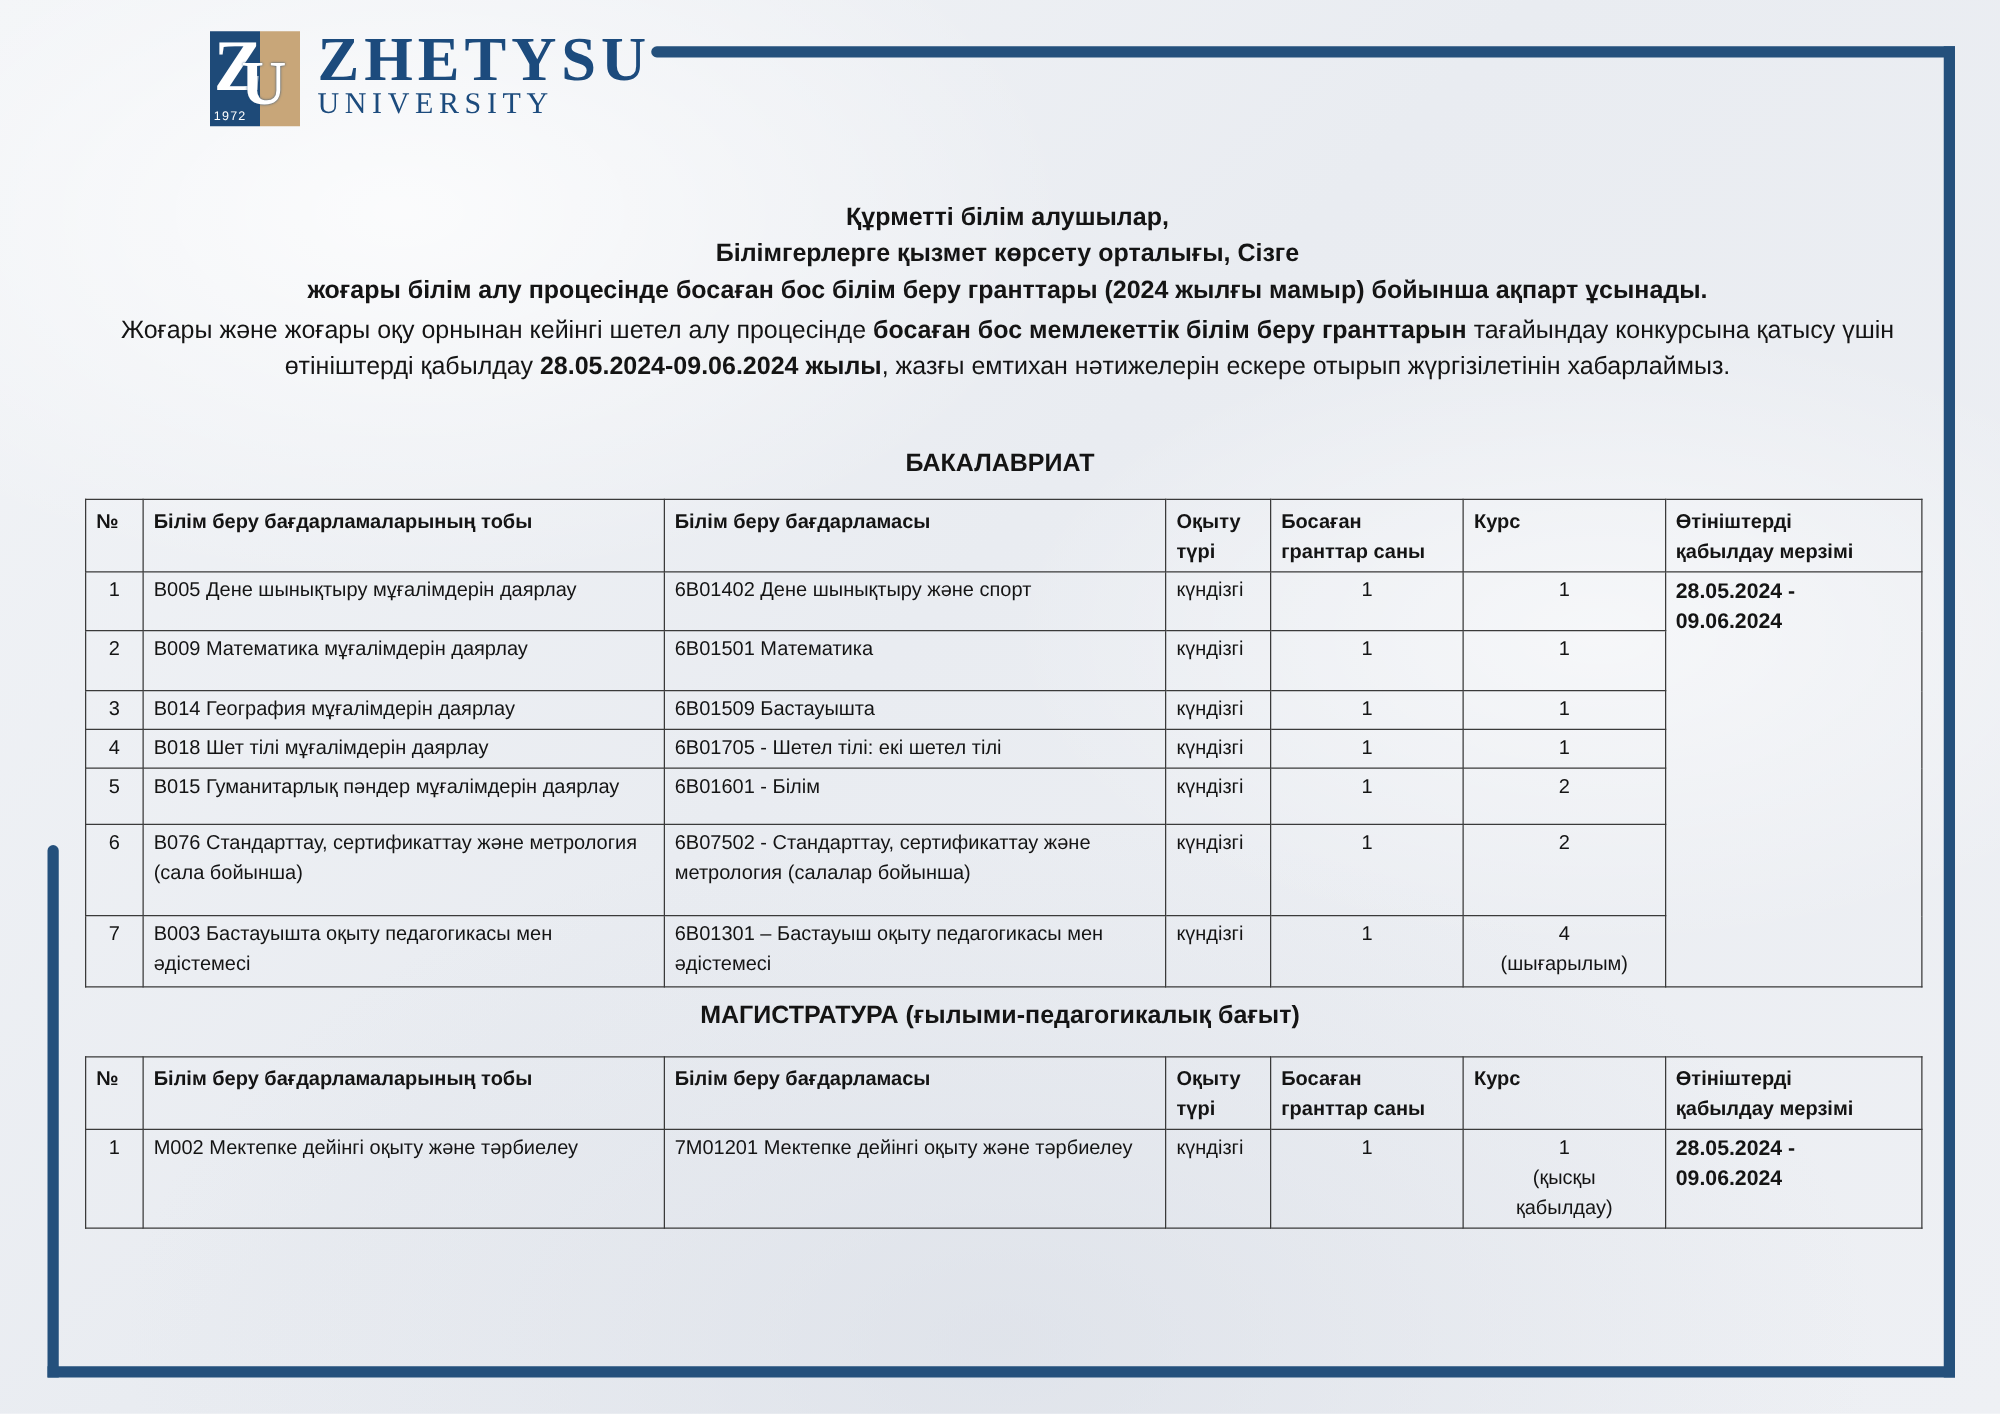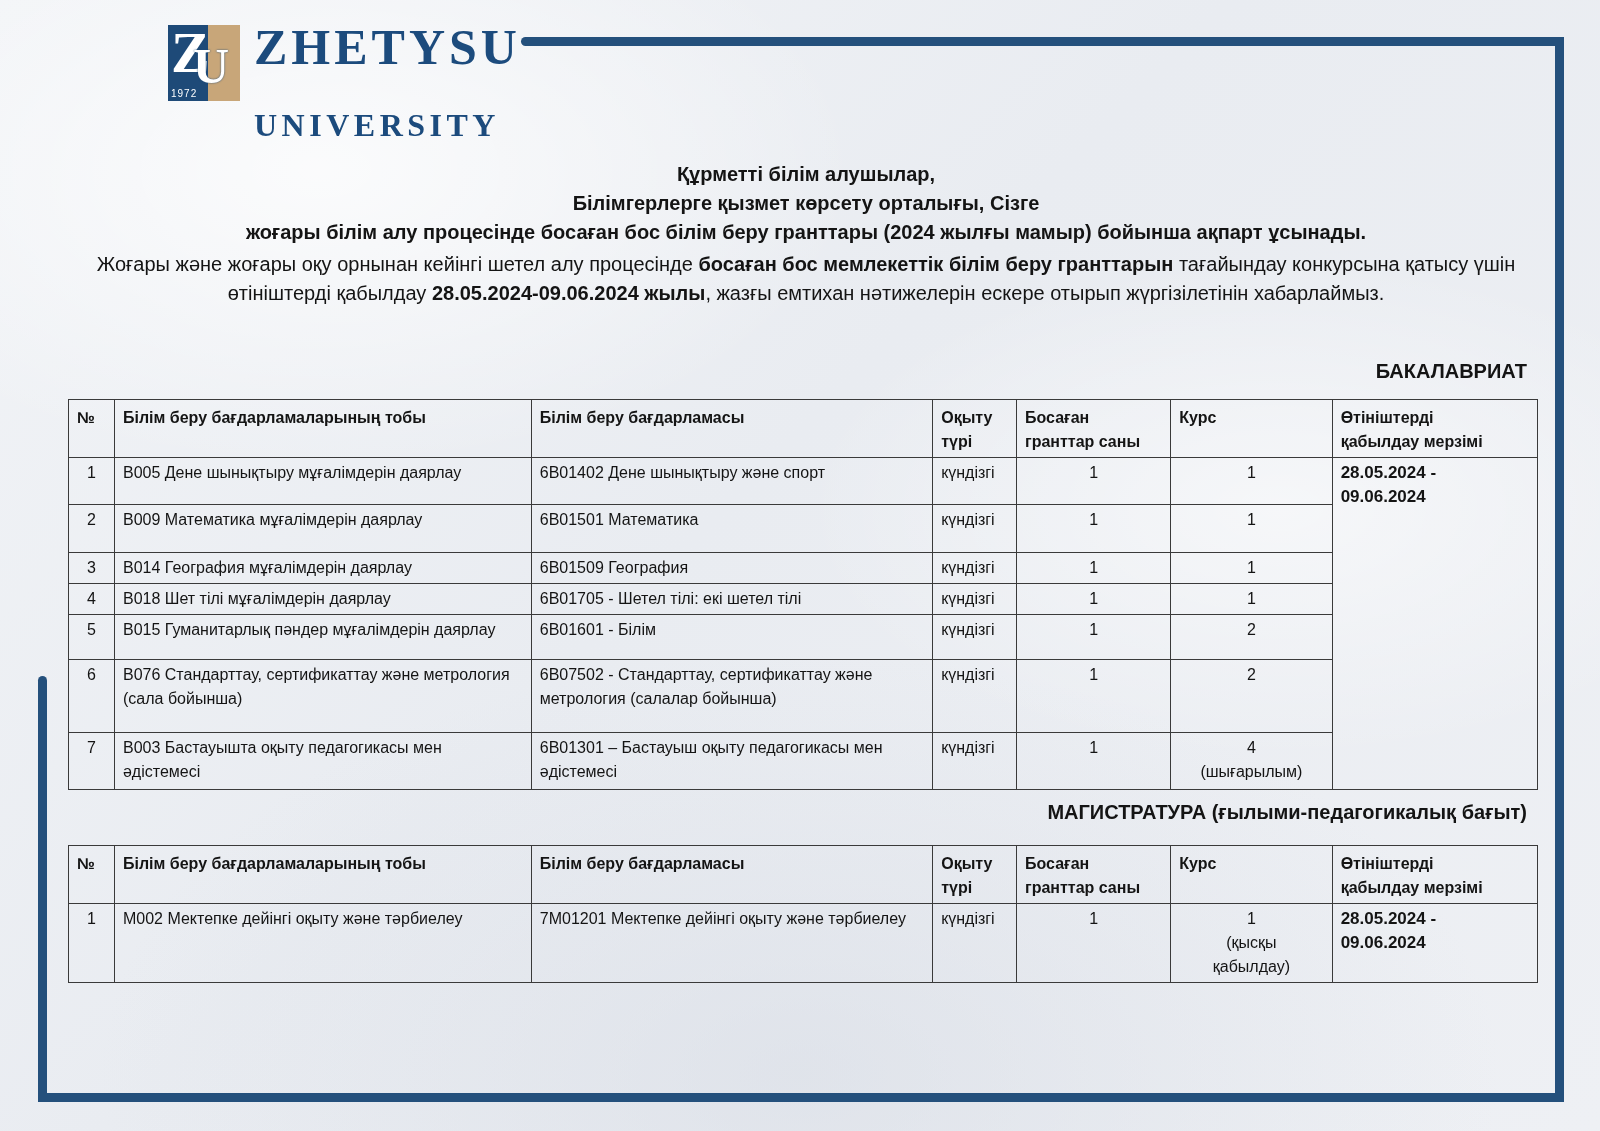--- a/index.html
+++ b/index.html
@@ -34,7 +34,7 @@
   .logo-year { position:absolute; left:3px; bottom:2px; z-index:4; color:#fff; font-size:10px; letter-spacing:1px; }
   .logo-text { margin-left:14px; padding-top:2px; color:#1c4b7d; font-family:"Liberation Serif", serif; }
   .logo-name1 { font-size:50px; line-height:40px; letter-spacing:4px; font-weight:bold; }
-  .logo-name2 { font-size:32px; line-height:33px; letter-spacing:4.5px; font-weight:bold;margin-top:42px; }
+  .logo-name2 { font-size:24px; line-height:33px; letter-spacing:4.5px; font-weight:normal; }
 
   
   .intro { position:absolute; left:69px; top:160px; width:1474px; text-align:center;

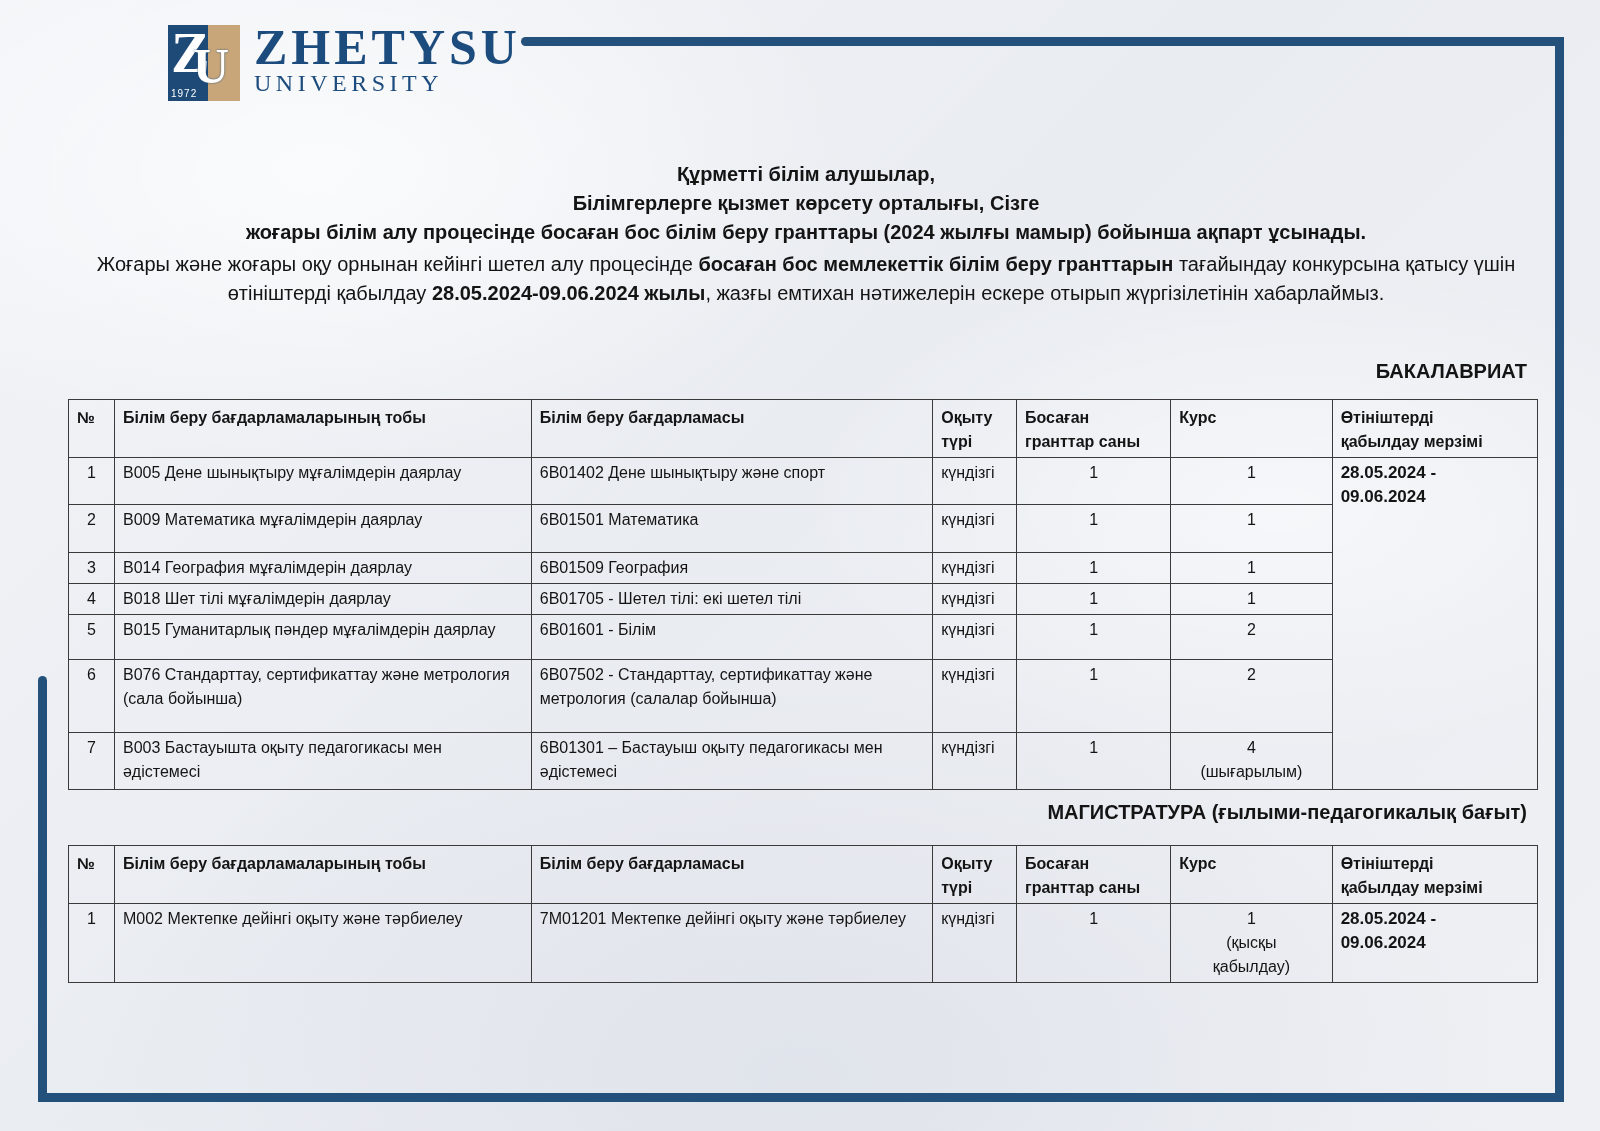--- a/index.html
+++ b/index.html
@@ -43,7 +43,7 @@
   .intro p { margin-top:3px; }
 
   
-  .section-title { position:absolute; left:53px; width:1474px; text-align:right;
+  .section-title { position:absolute; left:63px; width:1474px; text-align:center;
                    font-size:20px; font-weight:bold; }
   .title-bachelor { top:360px; }
   .title-master  { top:801px; }

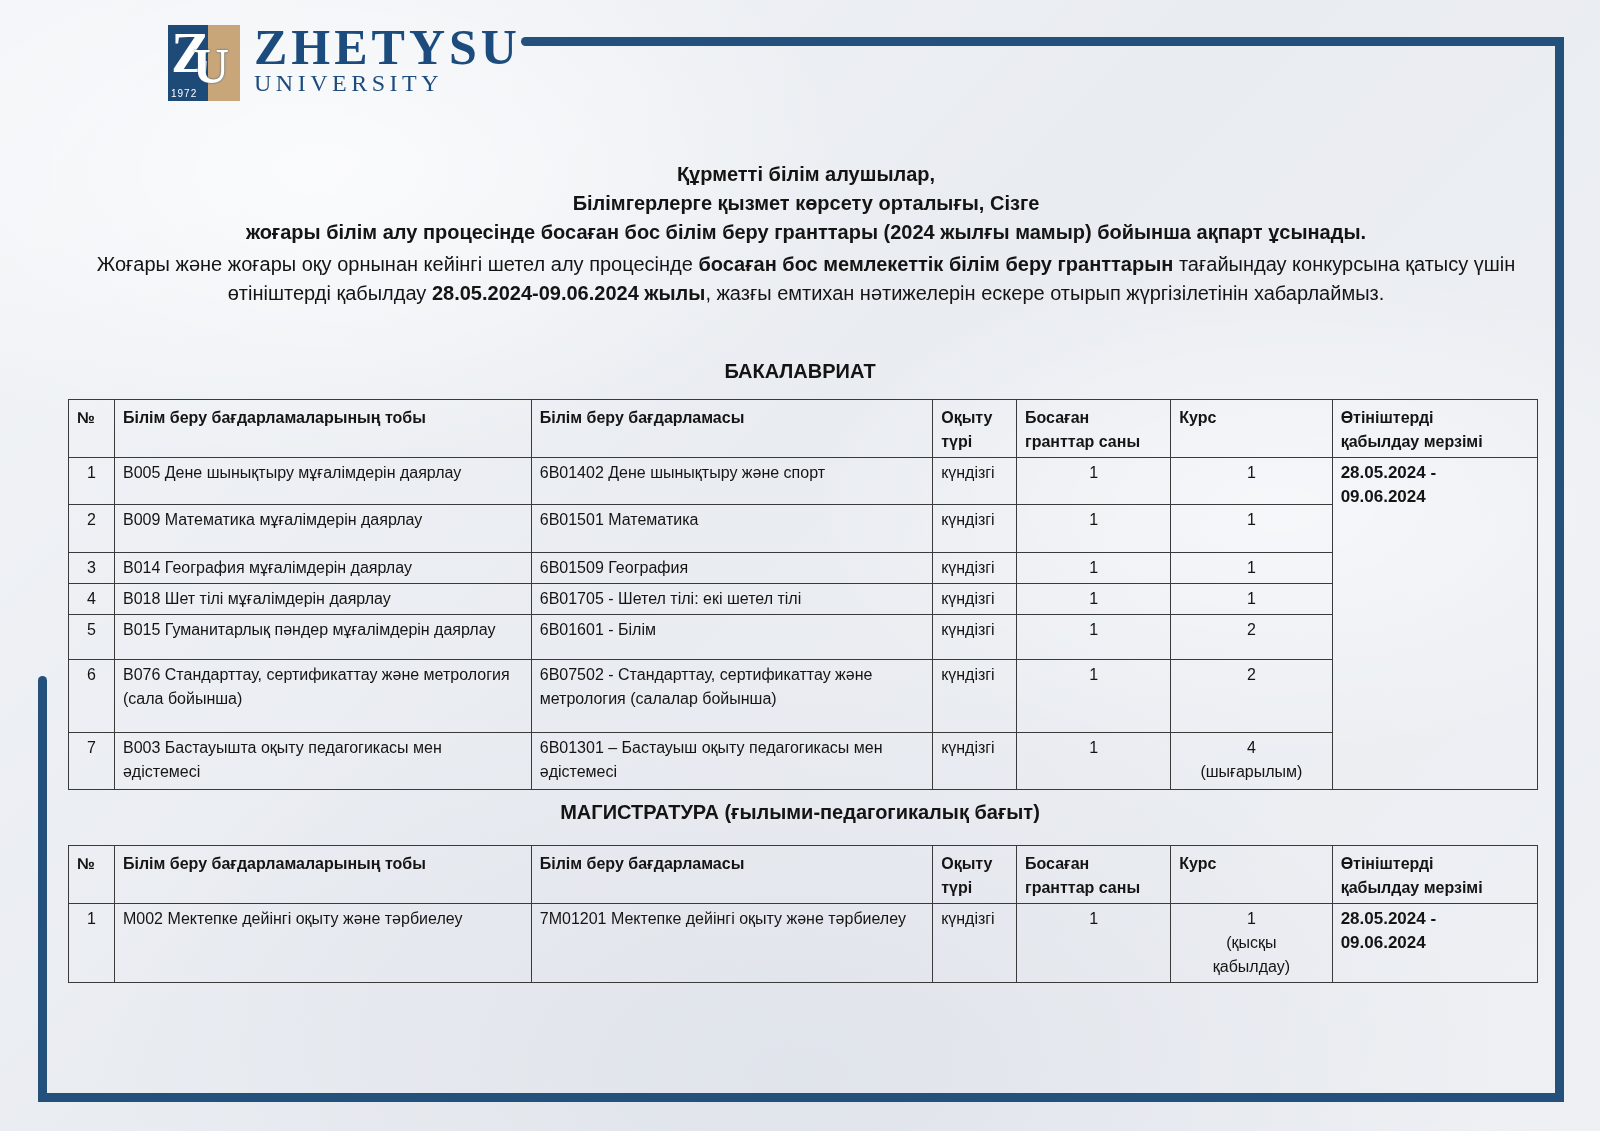--- a/index.html
+++ b/index.html
@@ -141,7 +141,7 @@
     <tr class="rh3">
       <td class="num">3</td>
       <td>B014 География мұғалімдерін даярлау</td>
-      <td>6B01509 География</td>
+      <td>6B01509 Бастауышта</td>
       <td>күндізгі</td>
       <td class="grants-n">1</td>
       <td class="course">1</td>

